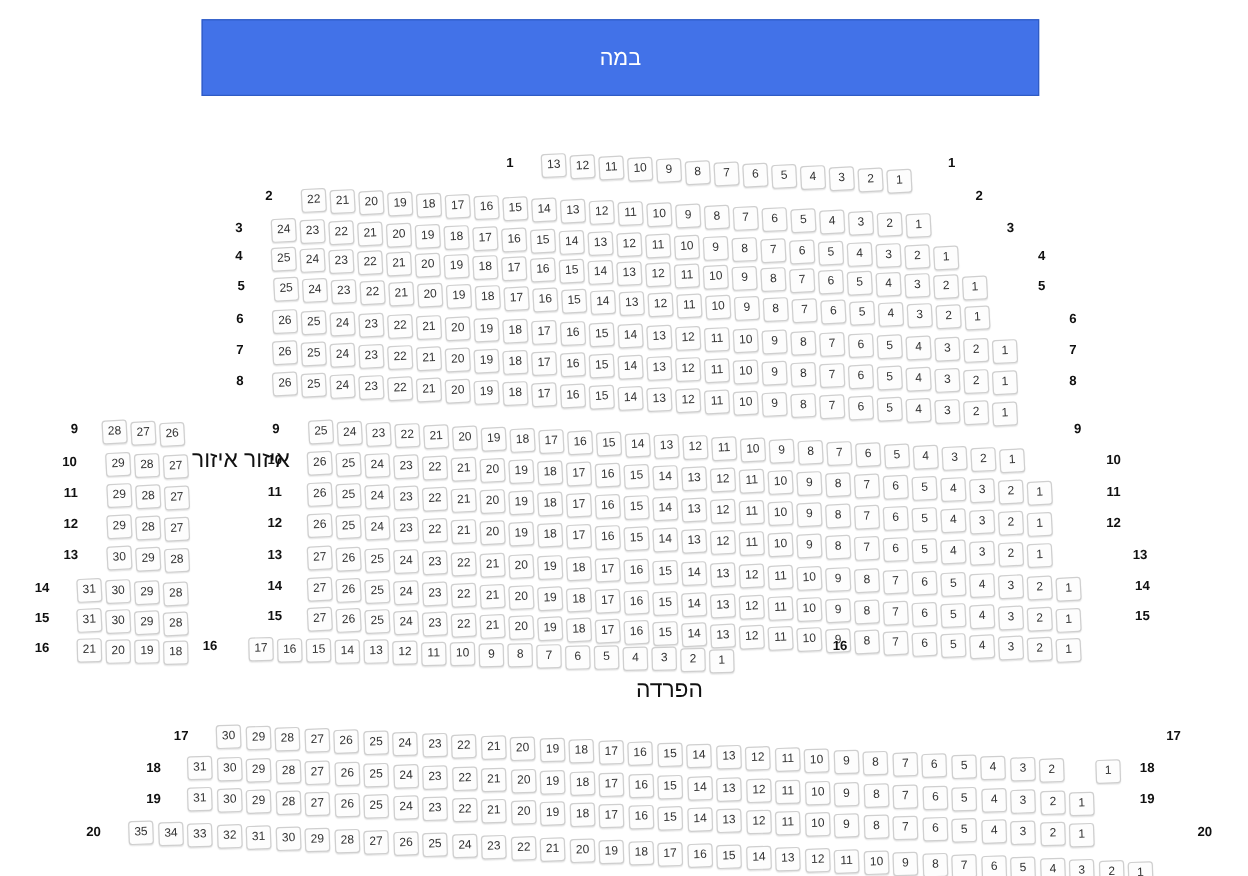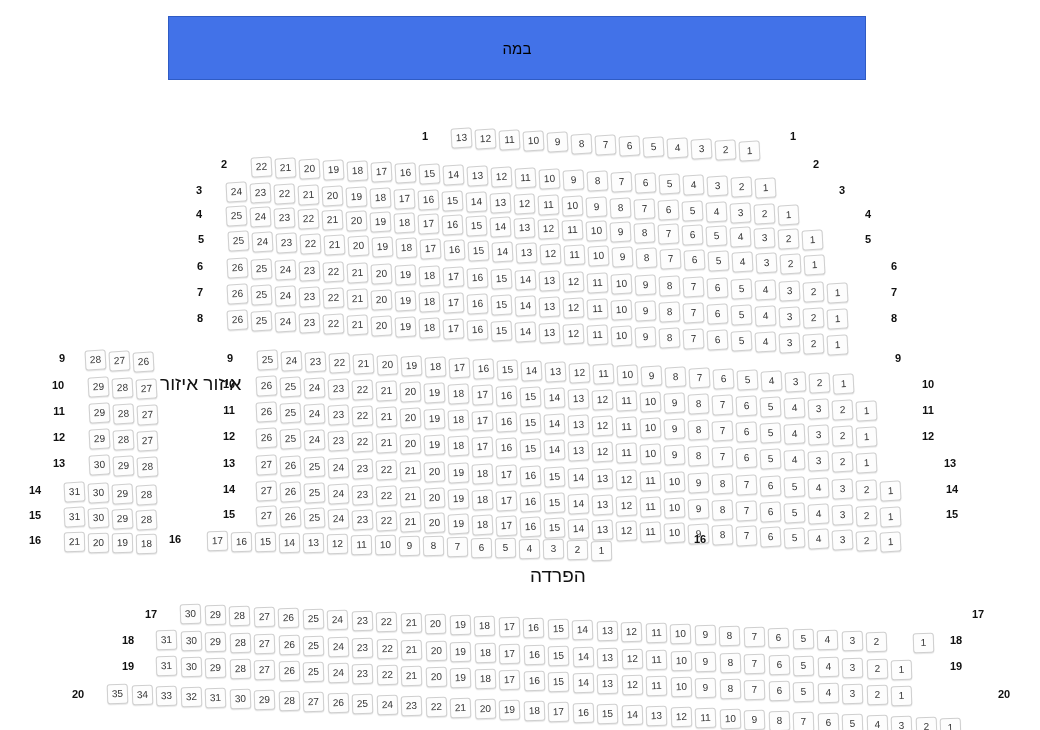--- a/index.html
+++ b/index.html
@@ -18,8 +18,8 @@
     display:flex;align-items:center;justify-content:center;
   }
   #stage .label{
-    color:#000000;
-    font-size:15px;
+    color:#ffffff;
+    font-size:18px;
     direction:rtl;
   }
   .hall-label{

